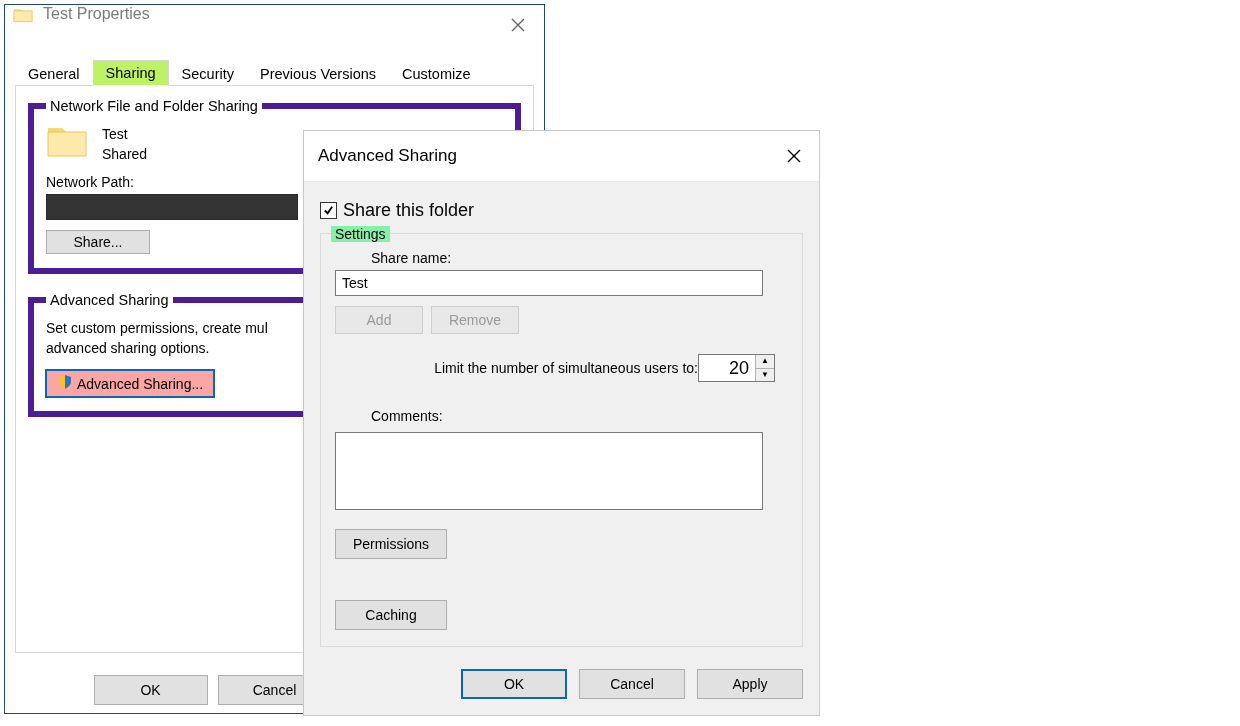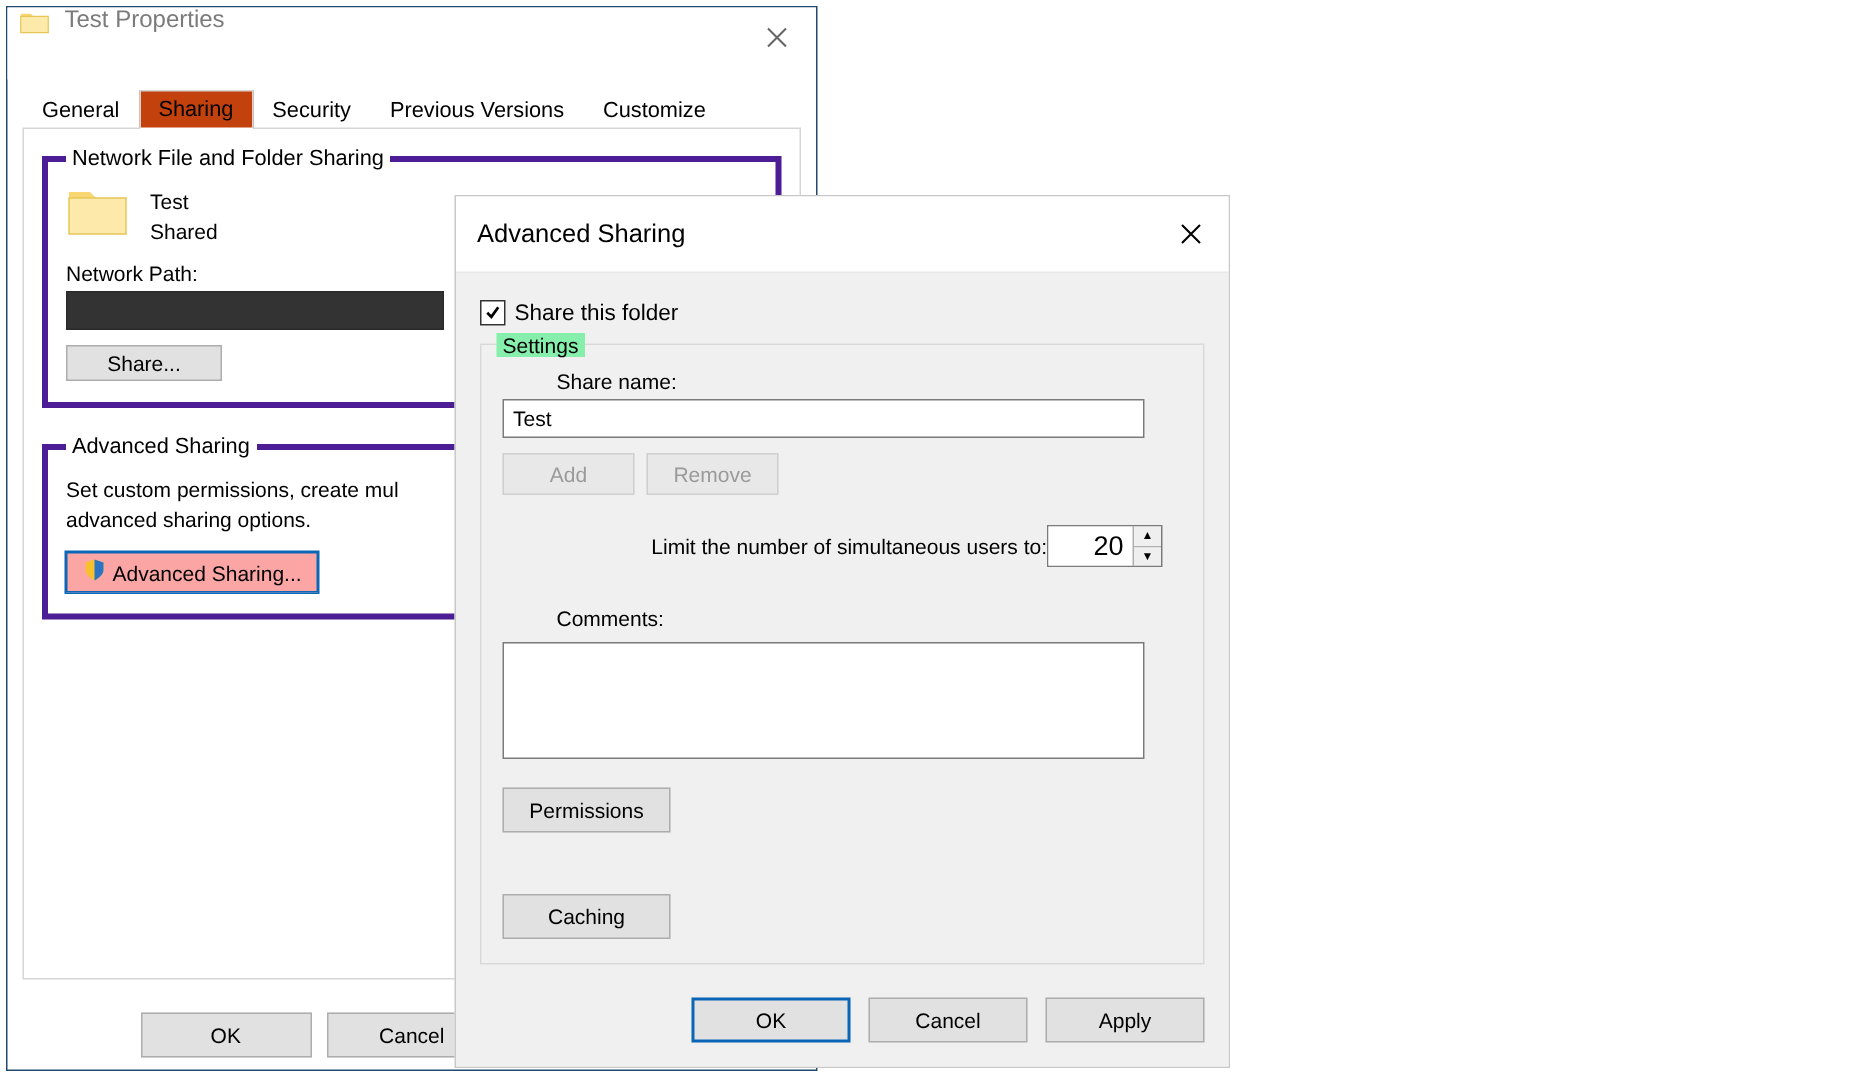--- a/index.html
+++ b/index.html
@@ -74,7 +74,7 @@
   .tab.active {
     border: 1px solid #d6d6d6;
     border-bottom: 1px solid #ffffff;
-    background: #c2410c;
+    background: #bef264;
   }
 
   .tab-panel {

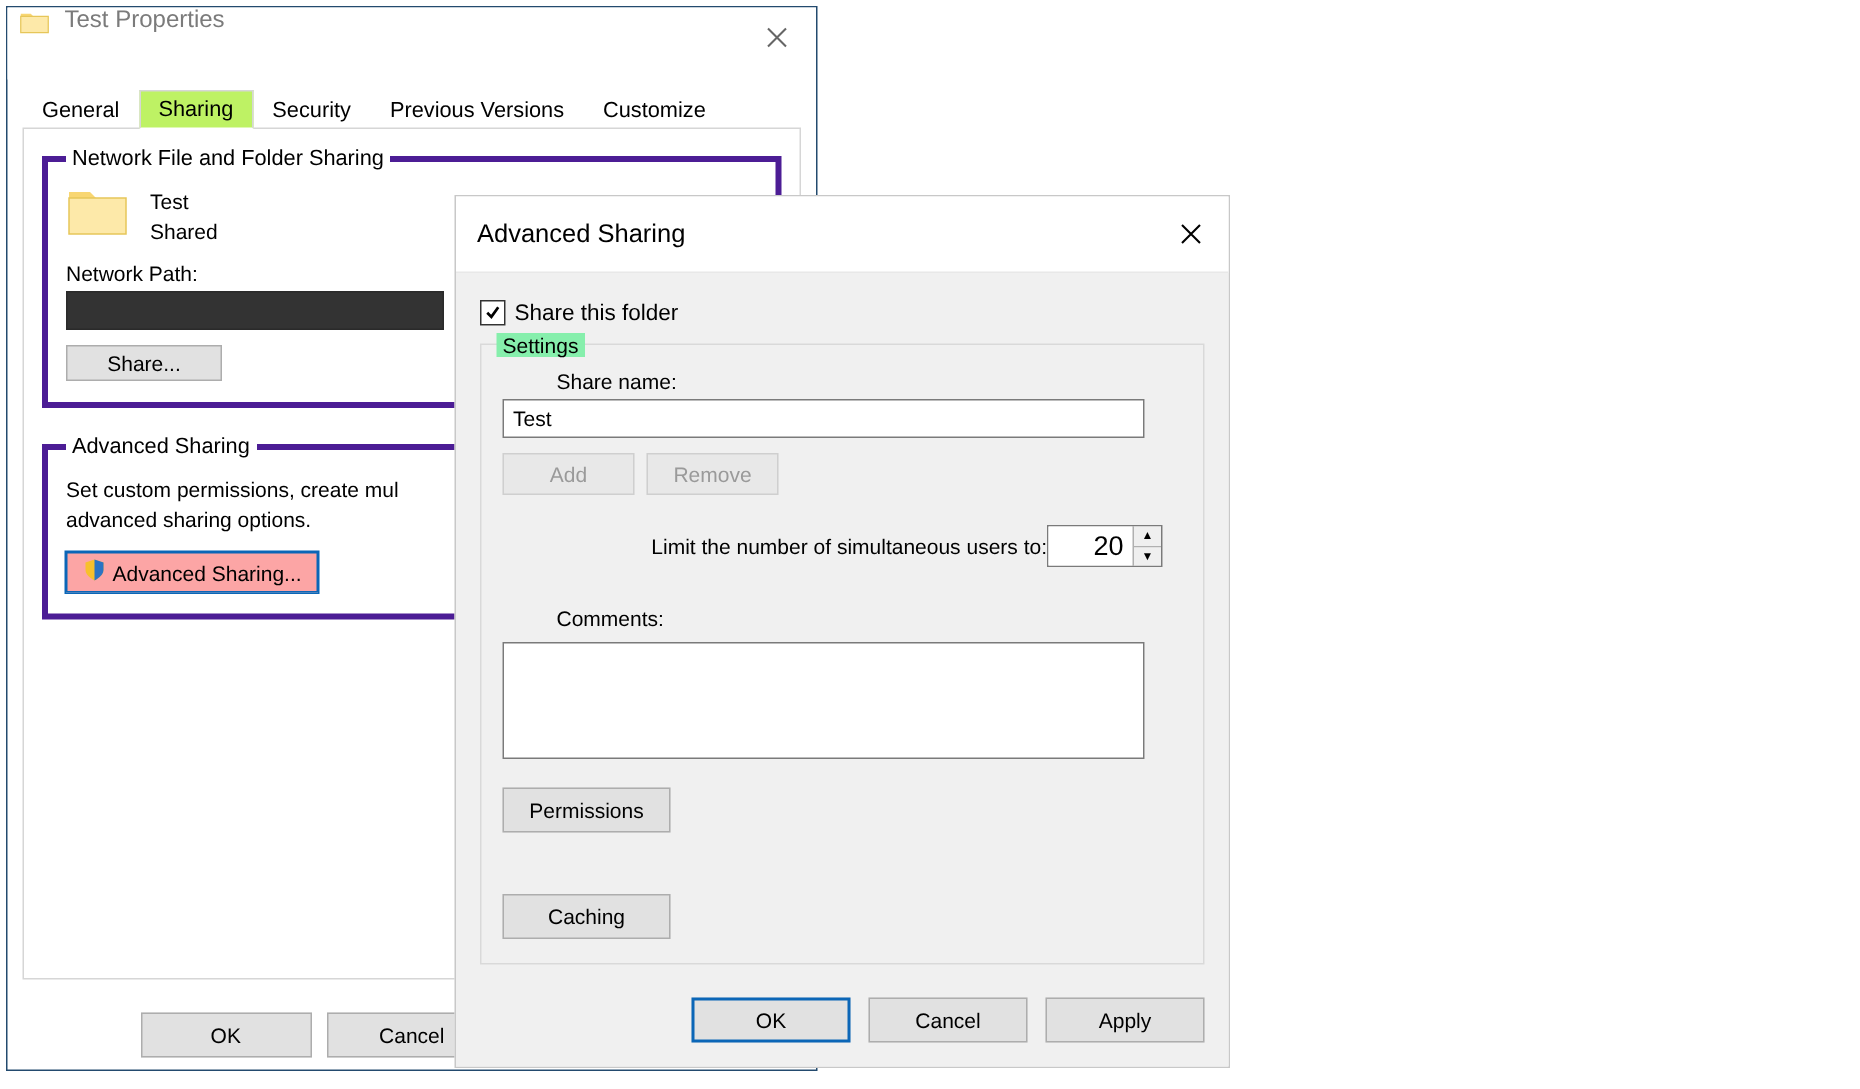--- a/index.html
+++ b/index.html
@@ -87,7 +87,7 @@
   }
 
   fieldset.group {
-    border: 4px solid #4c1d95;
+    border: 6px solid #4c1d95;
     padding: 10px 12px 14px 12px;
     margin: 0 0 18px 0;
   }

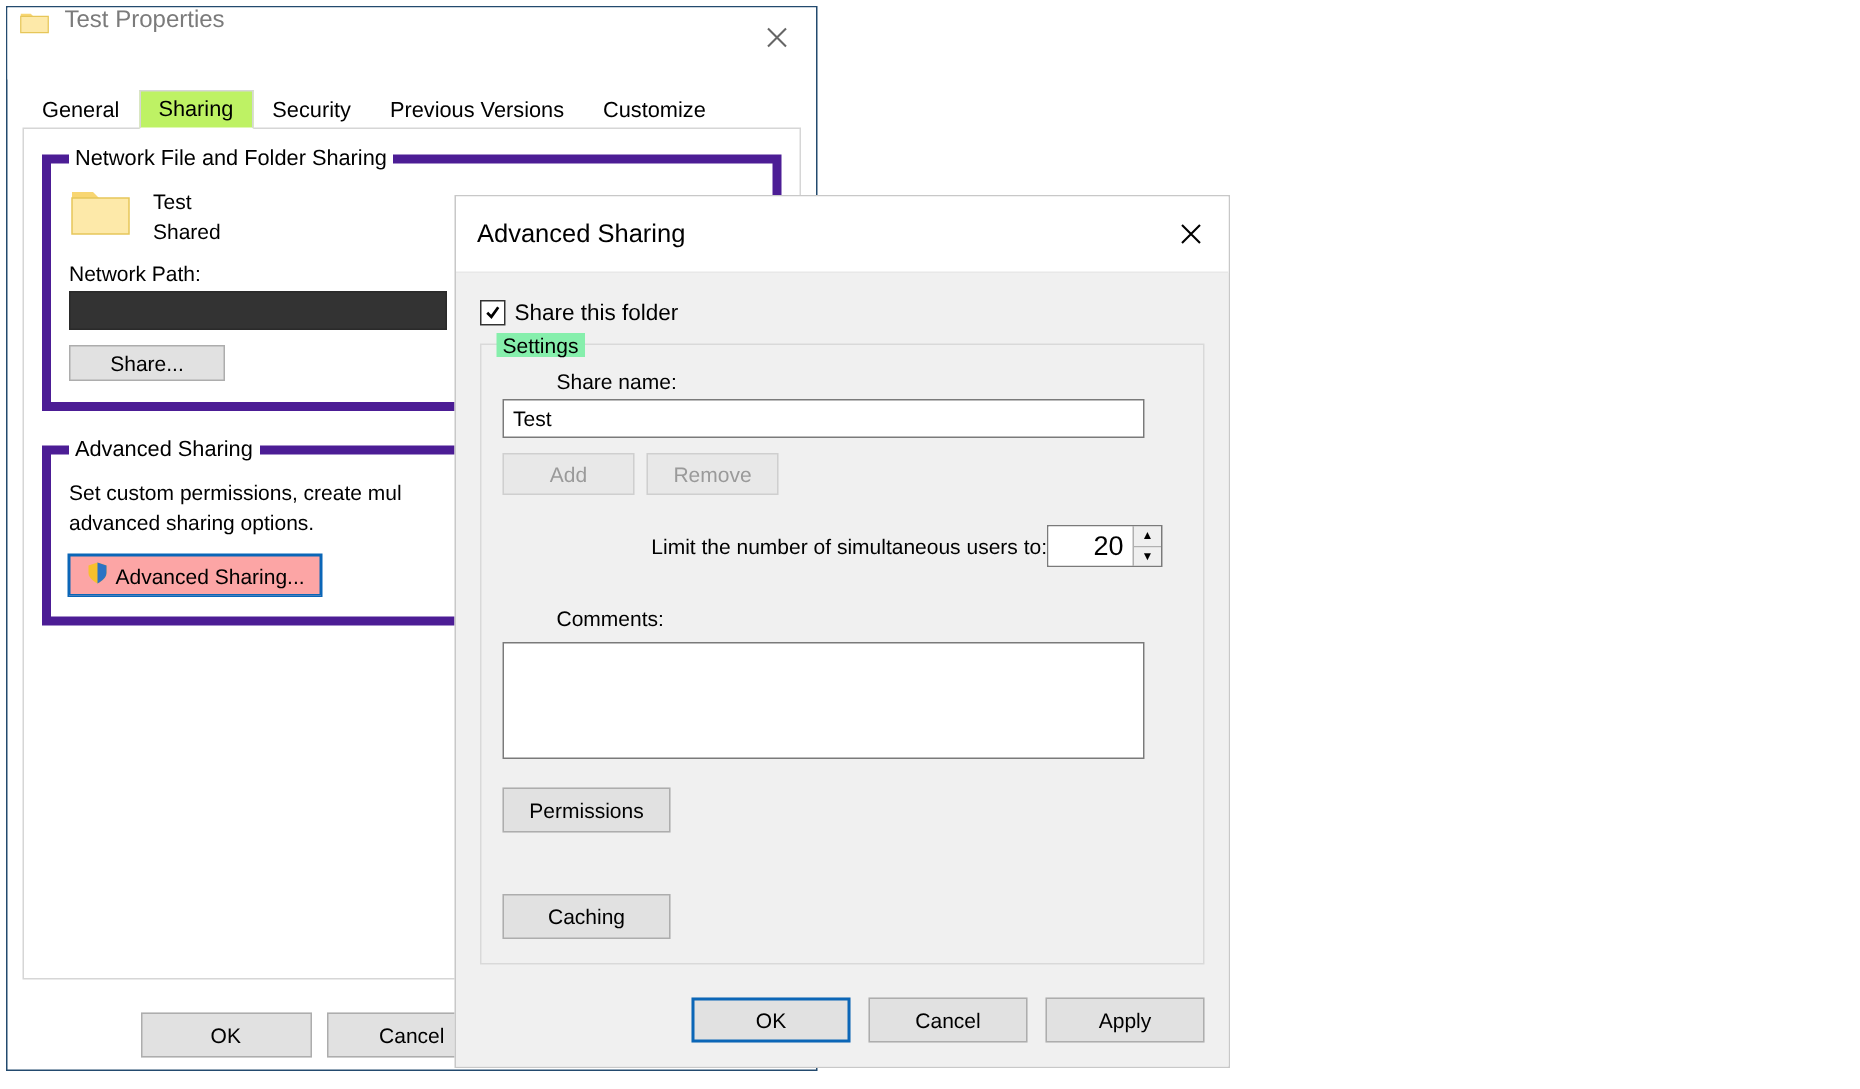--- a/index.html
+++ b/index.html
@@ -217,7 +217,7 @@
     align-items: center;
     gap: 6px;
     margin-bottom: 12px;
-    font-size: 15px;
+    font-size: 18px;
   }
   .chk-box {
     width: 15px;

